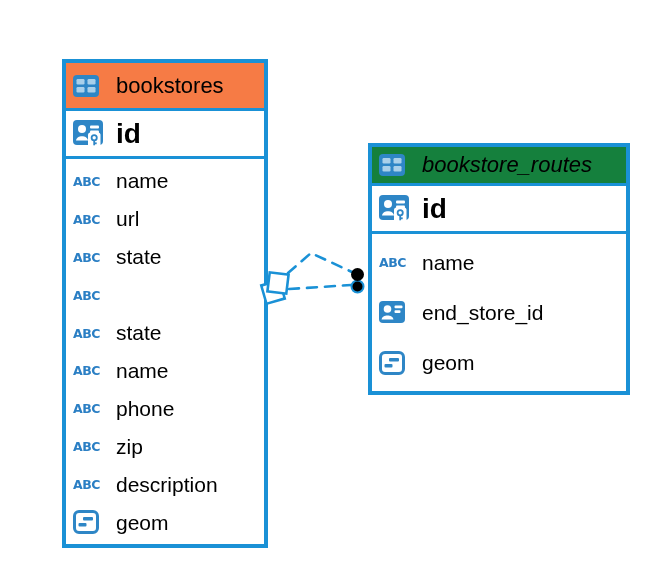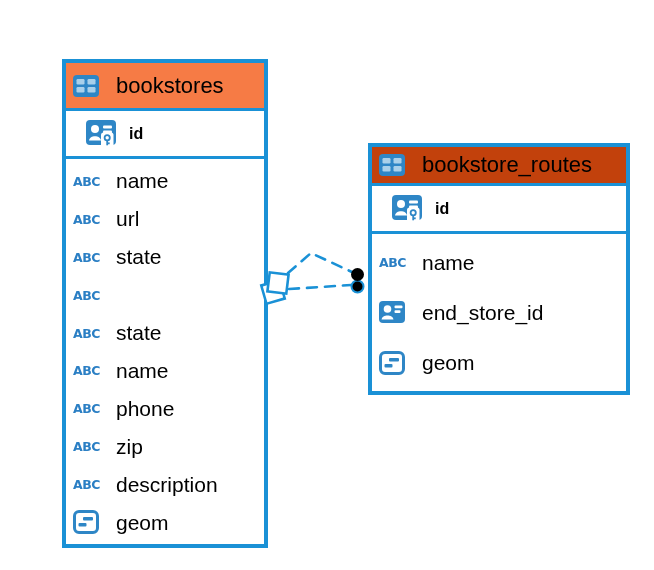--- a/index.html
+++ b/index.html
@@ -36,9 +36,9 @@
 
   .pk-row{
     display:flex;align-items:center;flex:none;
-    height:45px;padding:0 20px;gap:9px;
+    height:45px;padding:0 7px;gap:9px;
     border-bottom:3px solid #1a91d6;
-    font-size:16px;font-weight:bold;color:#000;
+    font-size:28px;font-weight:bold;color:#000;
   }
   .field-list{
     flex:1;display:flex;flex-direction:column;

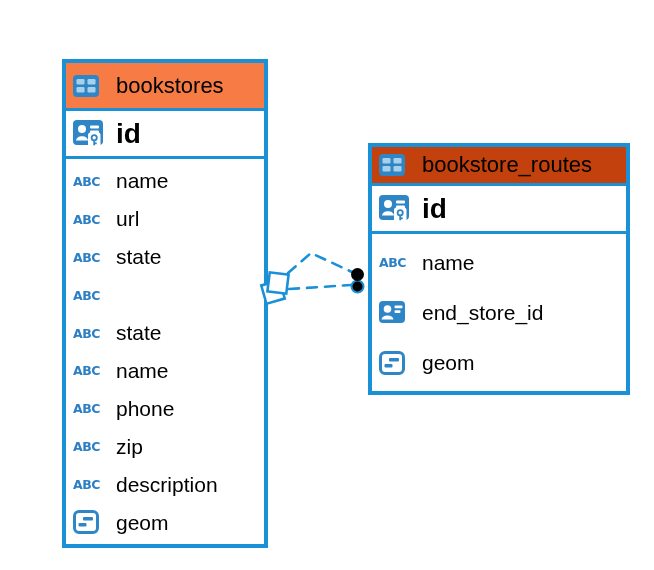--- a/index.html
+++ b/index.html
@@ -32,7 +32,7 @@
     font-size:22px;color:#000;white-space:nowrap;
   }
   #table-bookstores .tbl-header{height:45px;background:#f67b45;}
-  #table-bookstore-routes .tbl-header{height:36px;background:#c2410c;}
+  #table-bookstore-routes .tbl-header{height:36px;background:#15803d;font-style:italic;}
 
   .pk-row{
     display:flex;align-items:center;flex:none;

